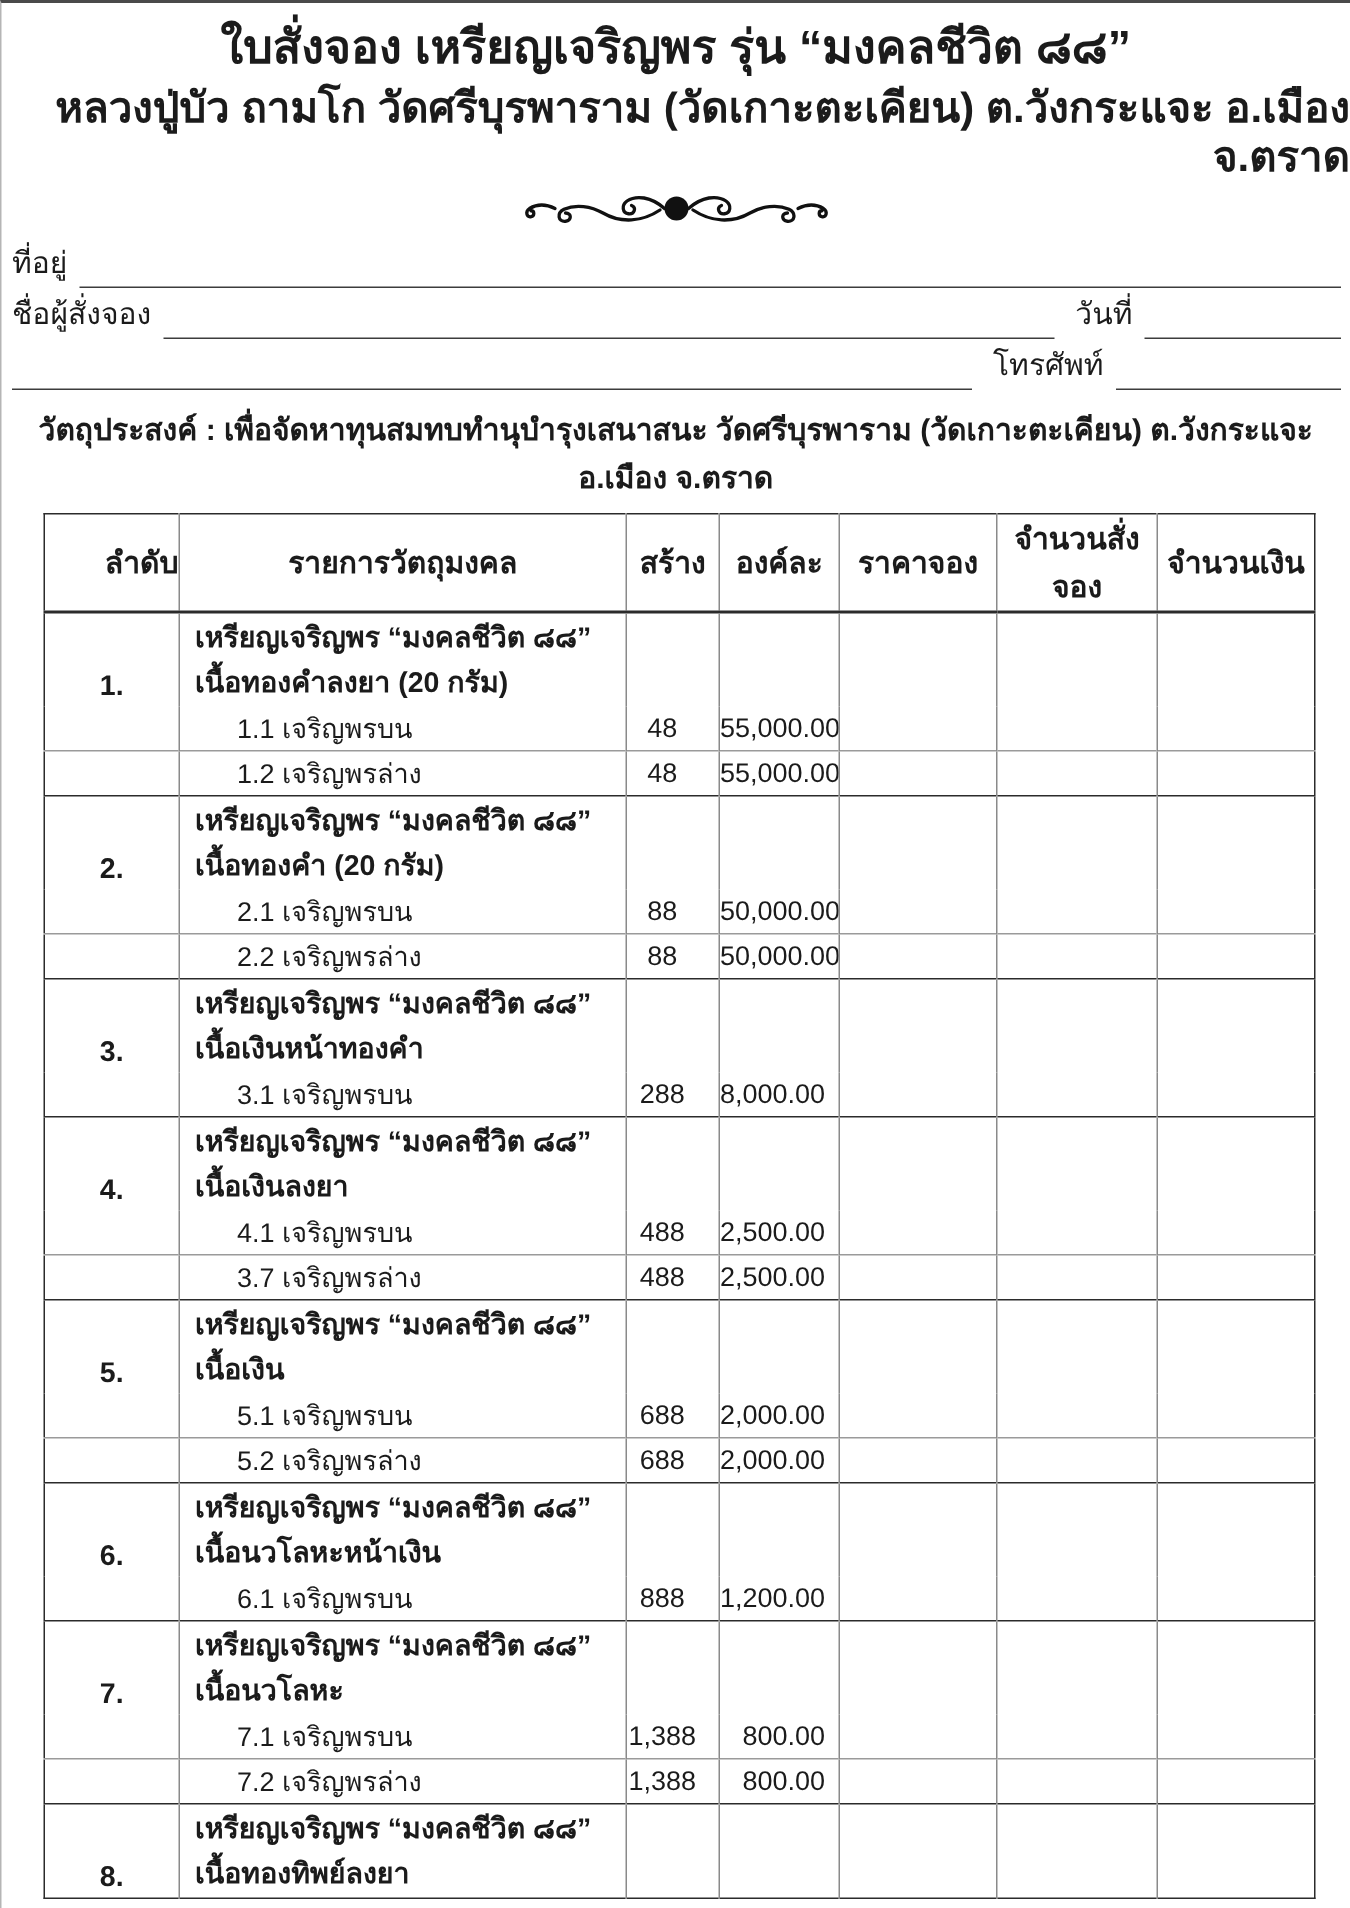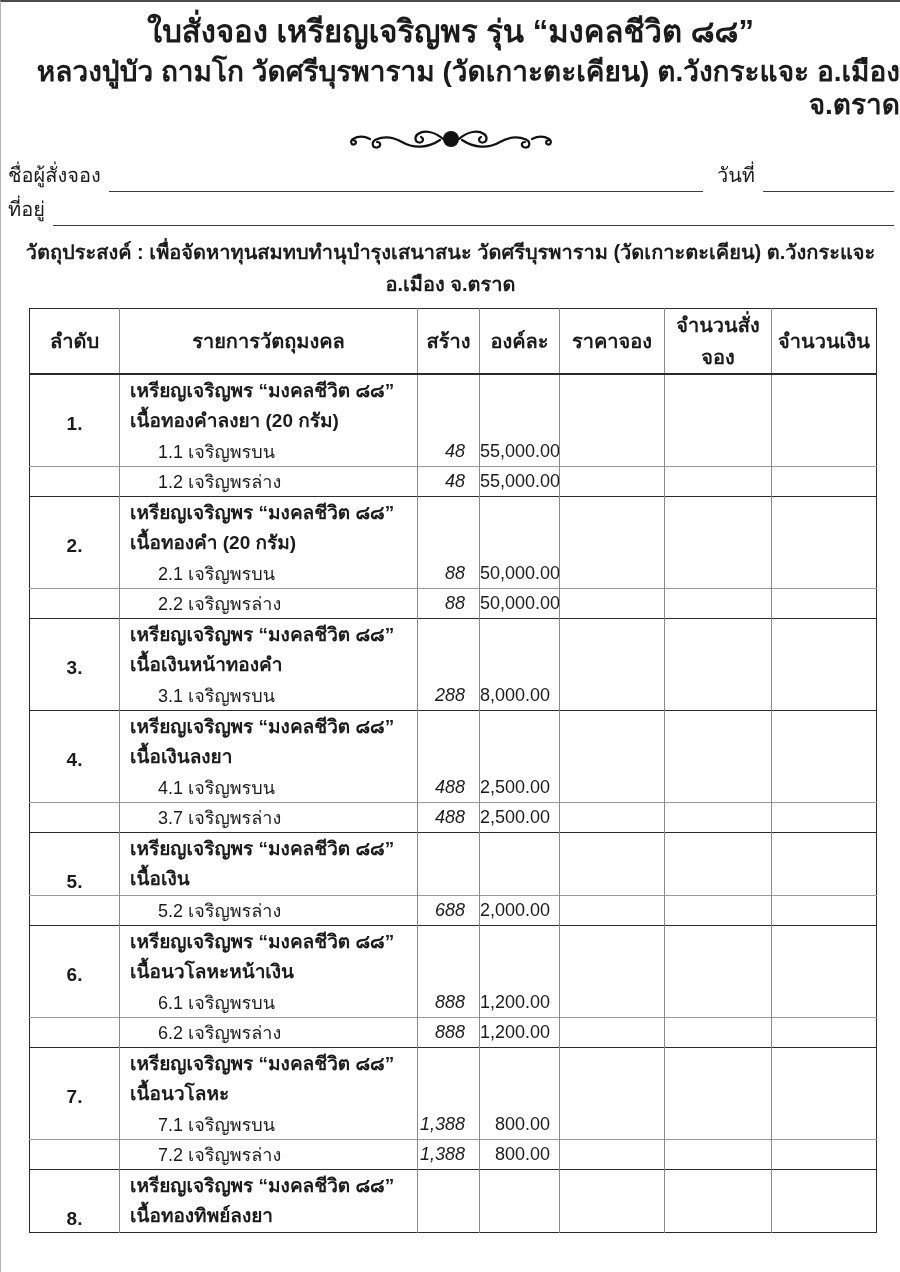--- a/index.html
+++ b/index.html
@@ -67,14 +67,14 @@
 
   <div class="fields">
     <div class="frow">
+      <span class="flabel">ที่อยู่</span>
+      <span class="fline"></span>
+    </div>
+    <div class="frow">
       <span class="flabel">ชื่อผู้สั่งจอง</span>
       <span class="fline"></span>
       <span class="flabel before">วันที่</span>
       <span class="fline fixed-date"></span>
-    </div>
-    <div class="frow">
-      <span class="flabel">ที่อยู่</span>
-      <span class="fline"></span>
     </div>
   </div>
 

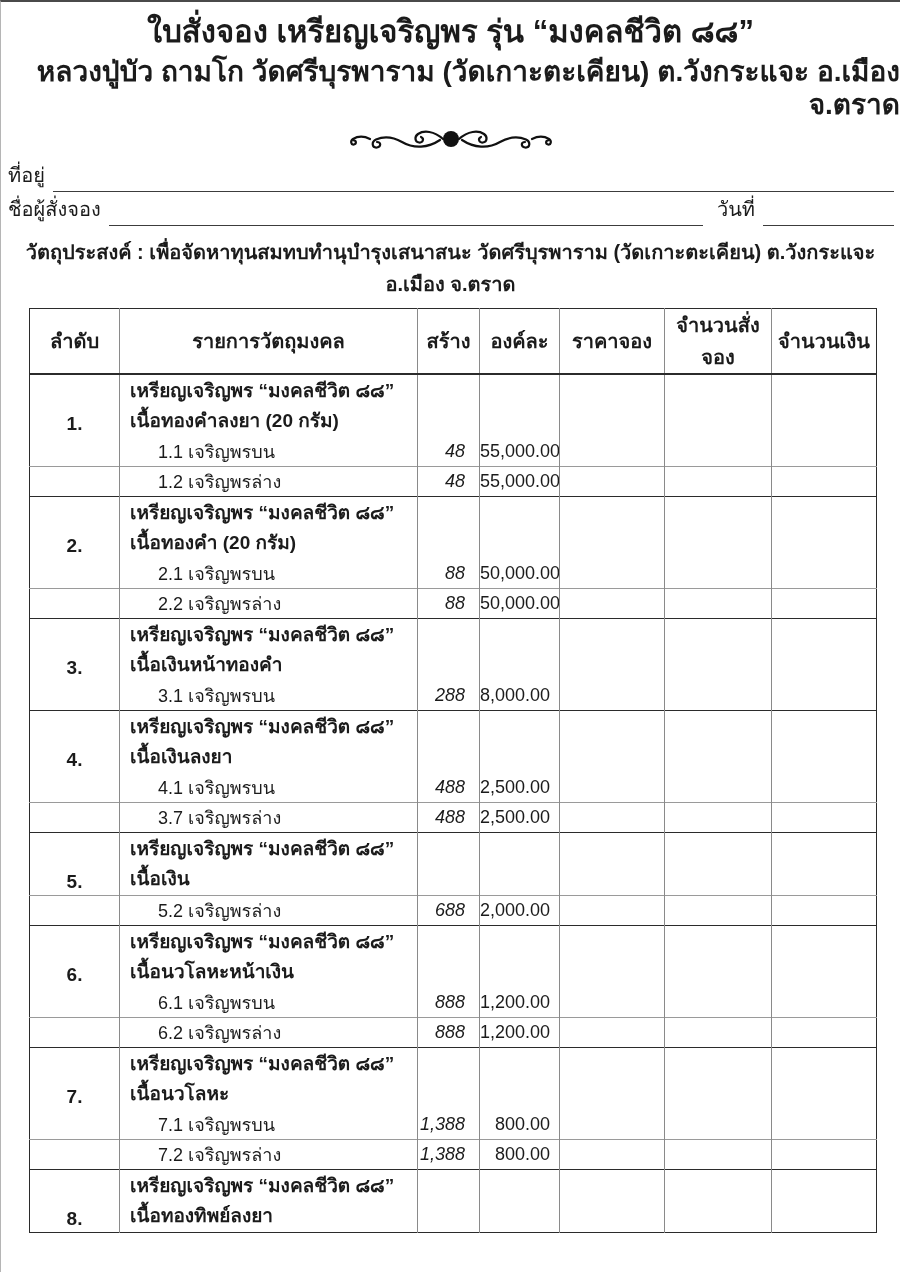--- a/index.html
+++ b/index.html
@@ -76,6 +76,11 @@
       <span class="flabel before">วันที่</span>
       <span class="fline fixed-date"></span>
     </div>
+    <div class="frow">
+      <span class="fline fixed-left"></span>
+      <span class="flabel before">โทรศัพท์</span>
+      <span class="fline"></span>
+    </div>
   </div>
 
   <div class="purpose">วัตถุประสงค์ : เพื่อจัดหาทุนสมทบทำนุบำรุงเสนาสนะ วัดศรีบุรพาราม (วัดเกาะตะเคียน) ต.วังกระแจะ อ.เมือง จ.ตราด</div>

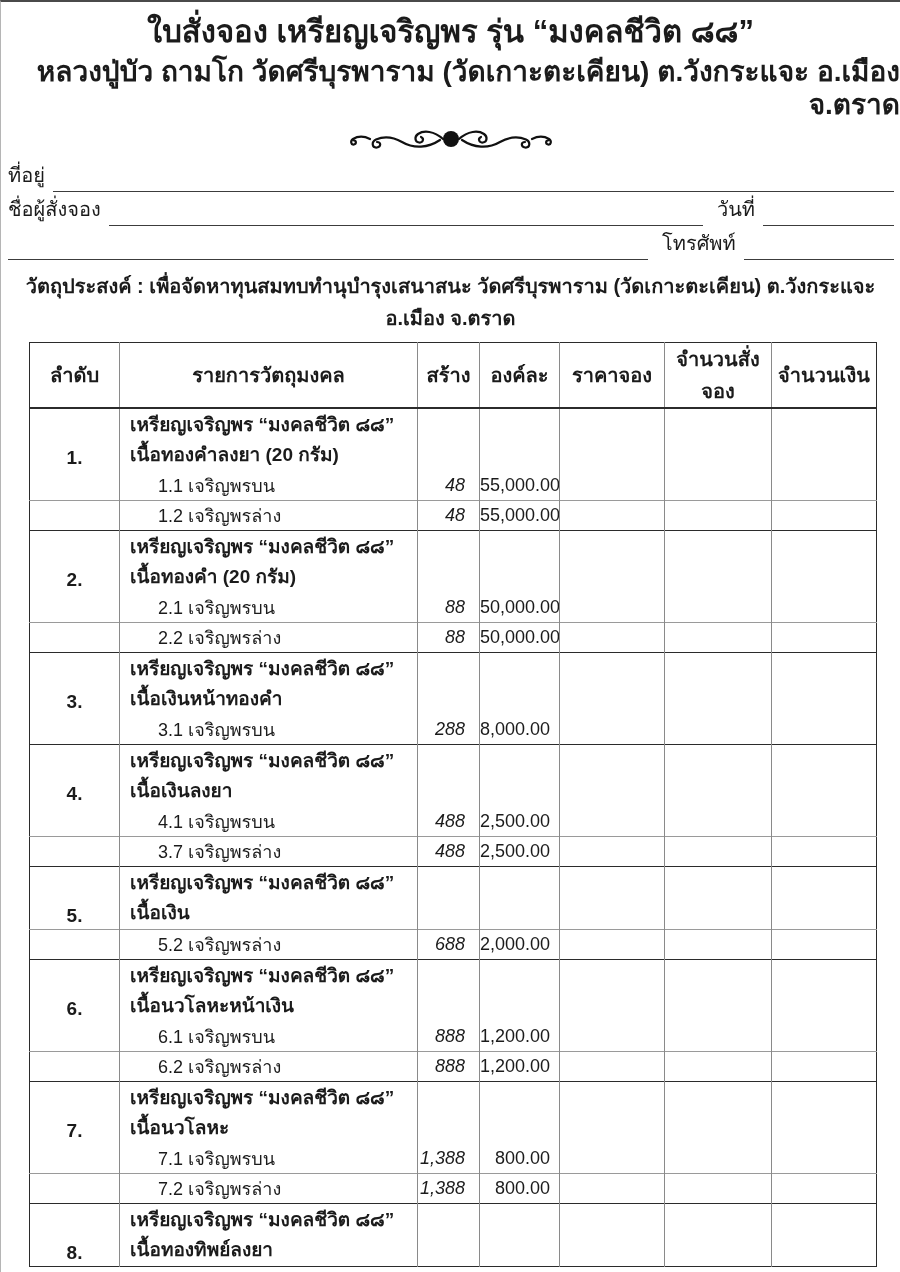--- a/index.html
+++ b/index.html
@@ -32,7 +32,7 @@
   table.order { border-collapse: collapse; table-layout: fixed; margin: 8px 25px 0 28px; width: 847px; }
   table.order { border: 1.6px solid #2b2b2b; }
   th, td { border-left: 1px solid #8a8a8a; overflow: hidden; }
-  th:first-child, td:first-child { border-left: none; }
+  th:first-child, td:first-child { border-left: none; text-align: right; }
   th {
     font-weight: bold; font-size: 20px; height: 43px;
     border-bottom: 2px solid #2b2b2b; text-align: center; vertical-align: middle;

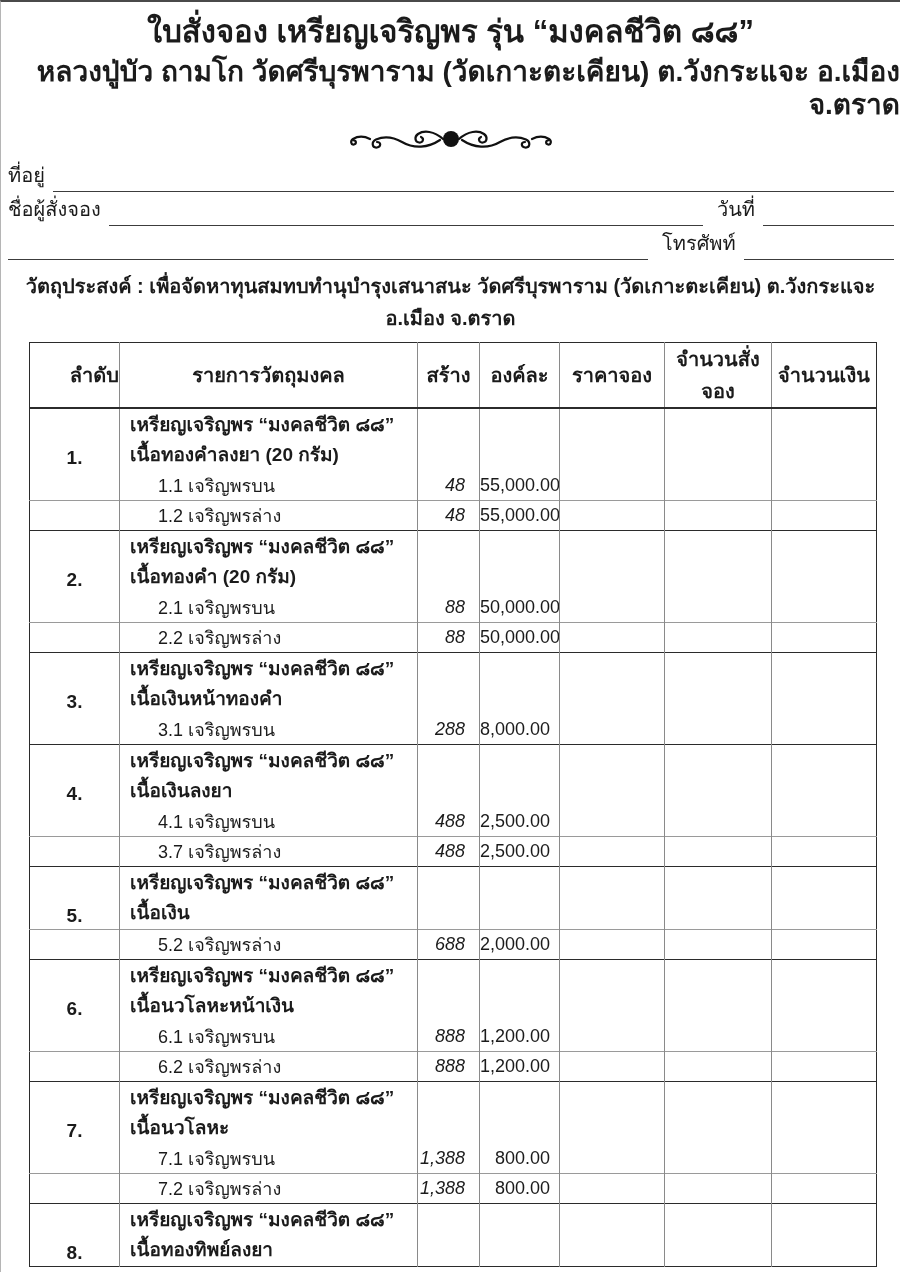--- a/index.html
+++ b/index.html
@@ -43,7 +43,7 @@
   td.c-no { text-align: center; }
   td.c-name { text-align: left; padding-left: 10px; }
   tr.sub td.c-name { padding-left: 38px; }
-  td.c-made { text-align: right; padding-right: 14px; font-style: italic; }
+  td.c-made { text-align: center; padding-right: 14px; }
   td.c-price { text-align: right; padding-right: 9px; }
 </style>
 </head>

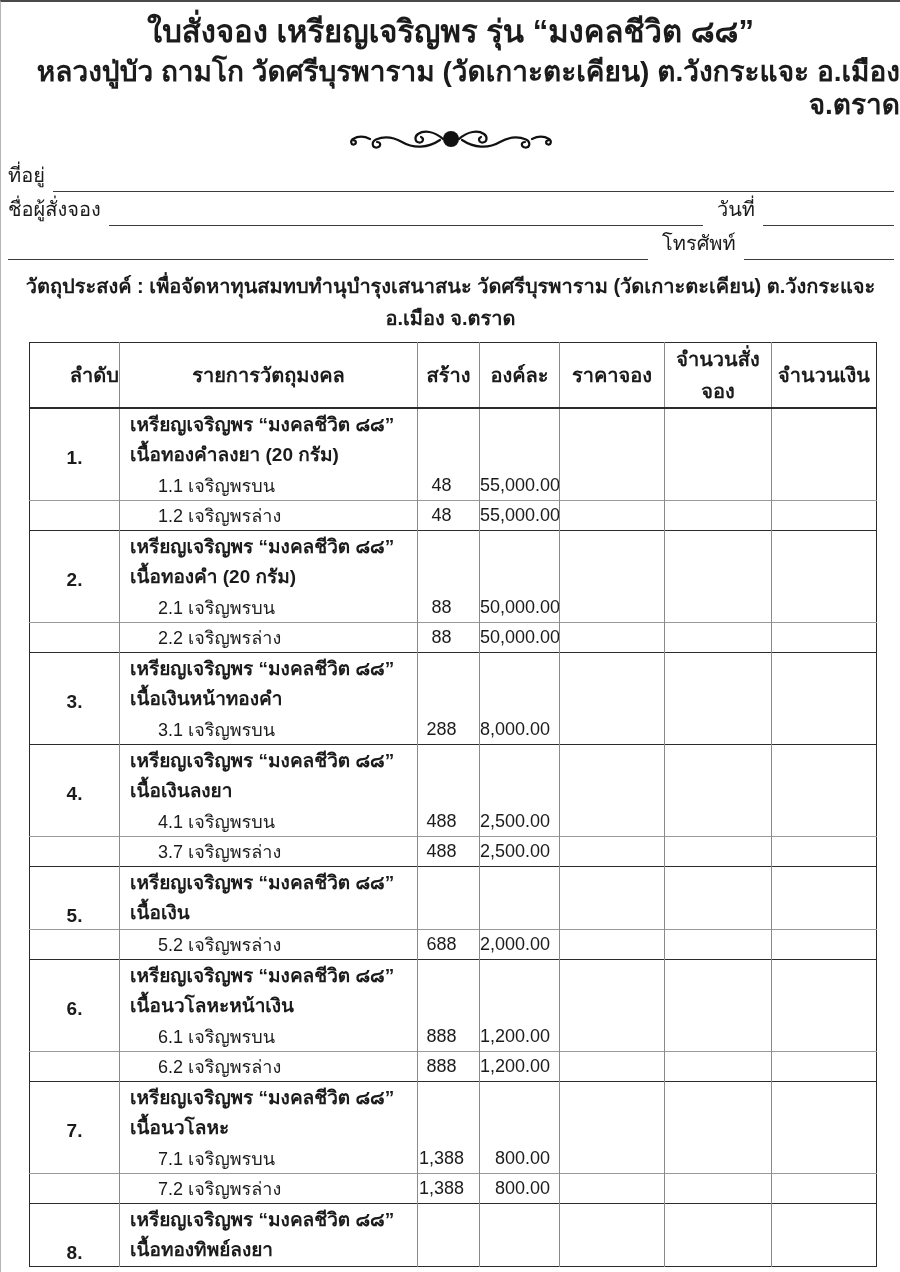--- a/index.html
+++ b/index.html
@@ -215,6 +215,15 @@
           <td class="c-qty"></td>
           <td class="c-amt"></td>
         </tr>
+        <tr class="sub">
+          <td class="c-no"></td>
+          <td class="c-name">5.1 เจริญพรบน</td>
+          <td class="c-made">688</td>
+          <td class="c-price">2,000.00</td>
+          <td class="c-book"></td>
+          <td class="c-qty"></td>
+          <td class="c-amt"></td>
+        </tr>
         <tr class="sub sub2">
           <td class="c-no"></td>
           <td class="c-name">5.2 เจริญพรล่าง</td>

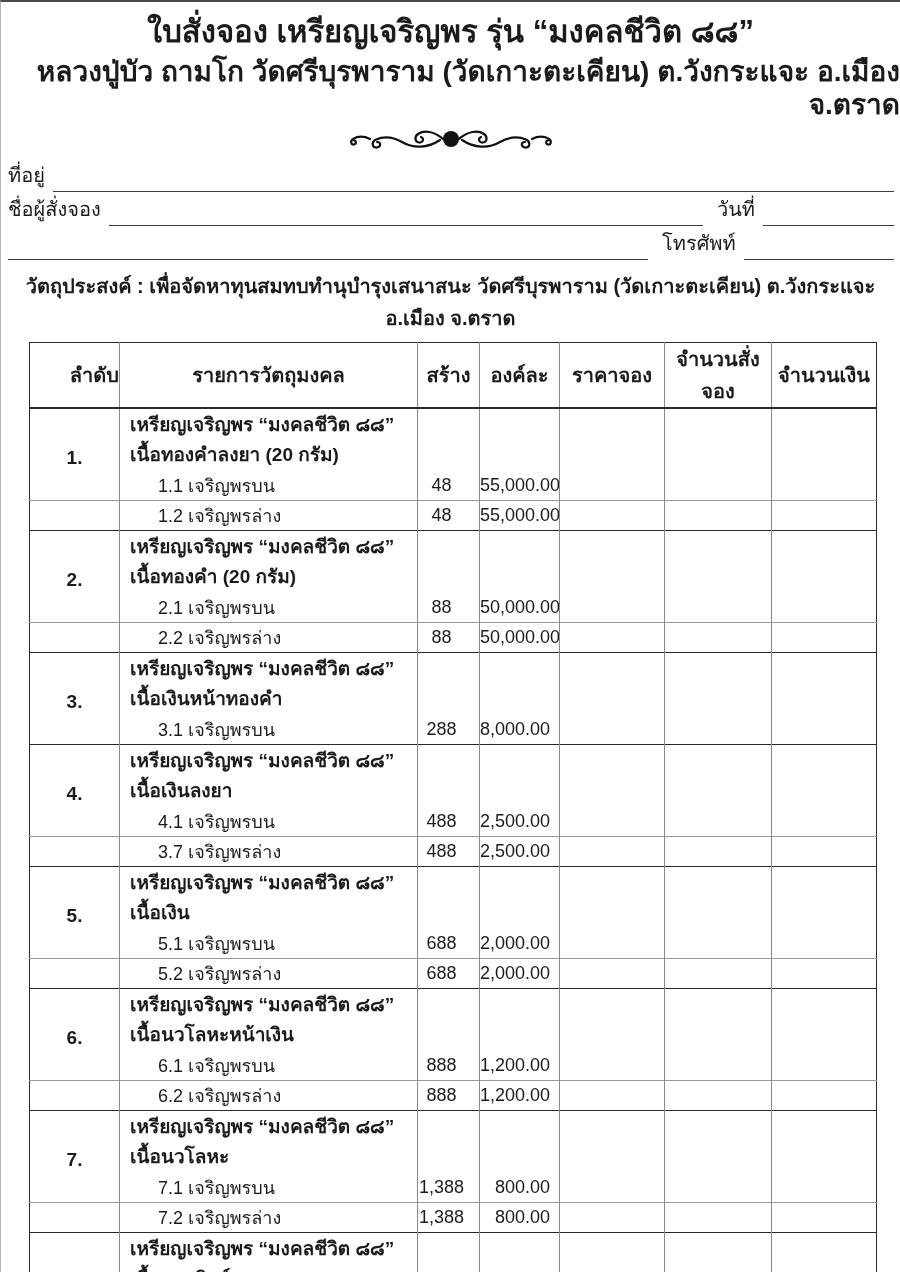--- a/index.html
+++ b/index.html
@@ -251,15 +251,6 @@
           <td class="c-qty"></td>
           <td class="c-amt"></td>
         </tr>
-        <tr class="sub sub2">
-          <td class="c-no"></td>
-          <td class="c-name">6.2 เจริญพรล่าง</td>
-          <td class="c-made">888</td>
-          <td class="c-price">1,200.00</td>
-          <td class="c-book"></td>
-          <td class="c-qty"></td>
-          <td class="c-amt"></td>
-        </tr>
         <tr class="group-title">
           <td class="c-no">7.</td>
           <td class="c-name">เหรียญเจริญพร “มงคลชีวิต ๘๘” เนื้อนวโลหะ</td>

